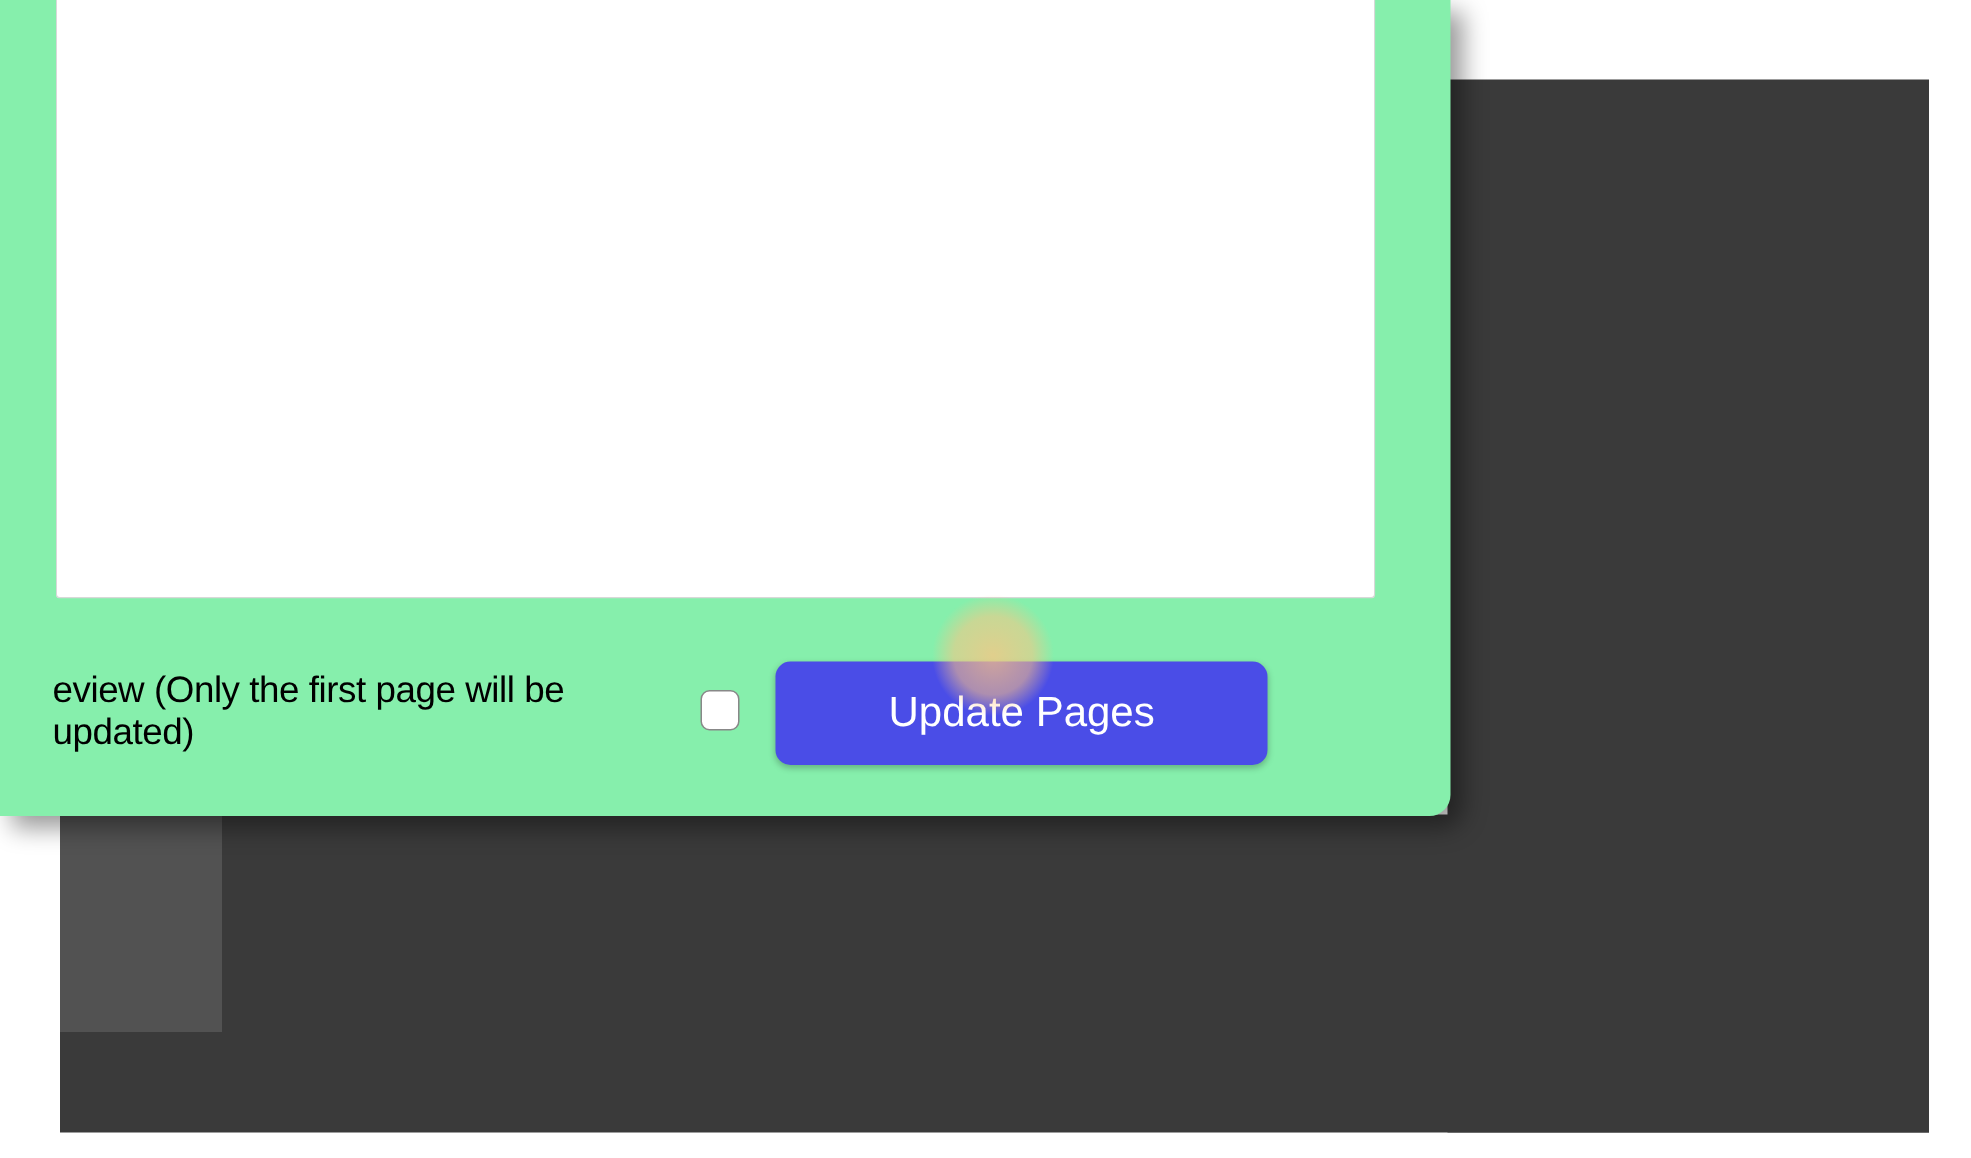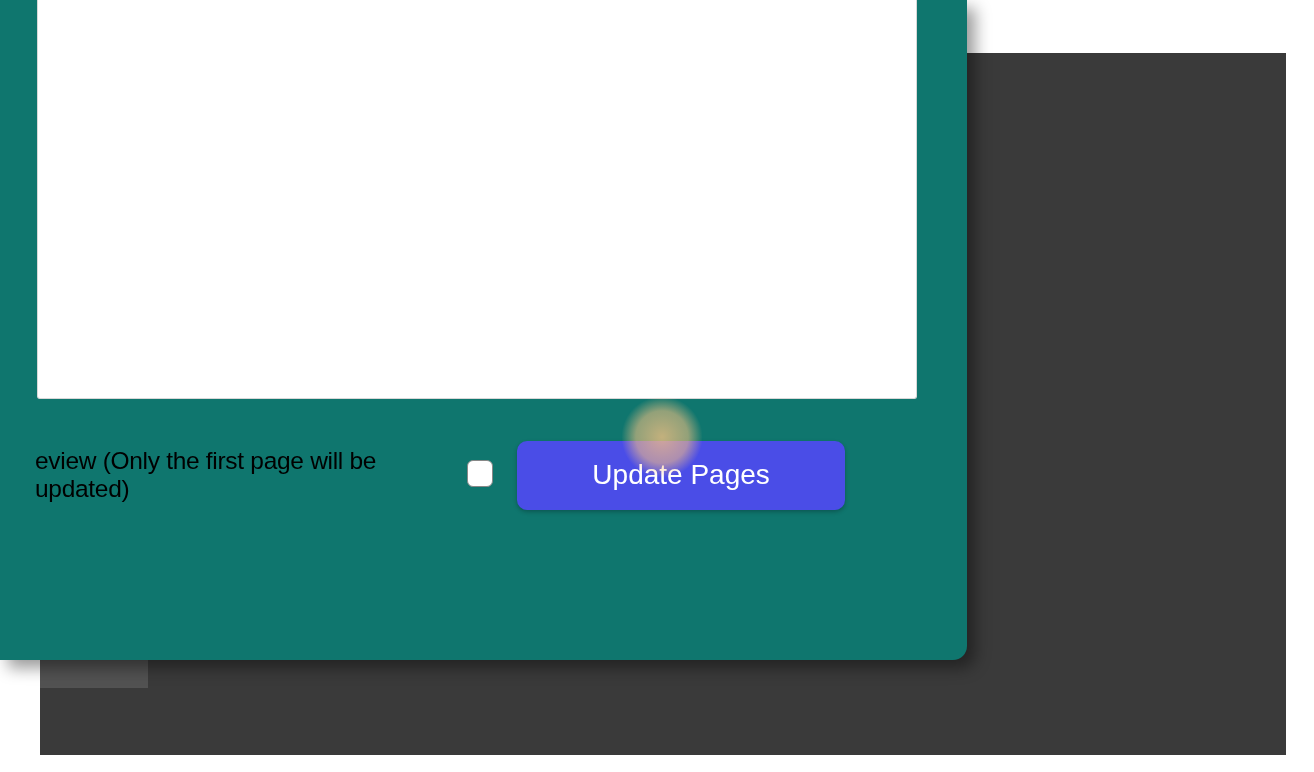--- a/index.html
+++ b/index.html
@@ -53,8 +53,8 @@
       top: 0;
       left: 0;
       width: 967px;
-      height: 660px;
-      background: #0f766e;
+      height: 544px;
+      background: #86efac;
       border-radius: 0 0 14px 0;
       box-shadow: 8px 8px 16px rgba(0, 0, 0, 0.4);
       z-index: 10;

